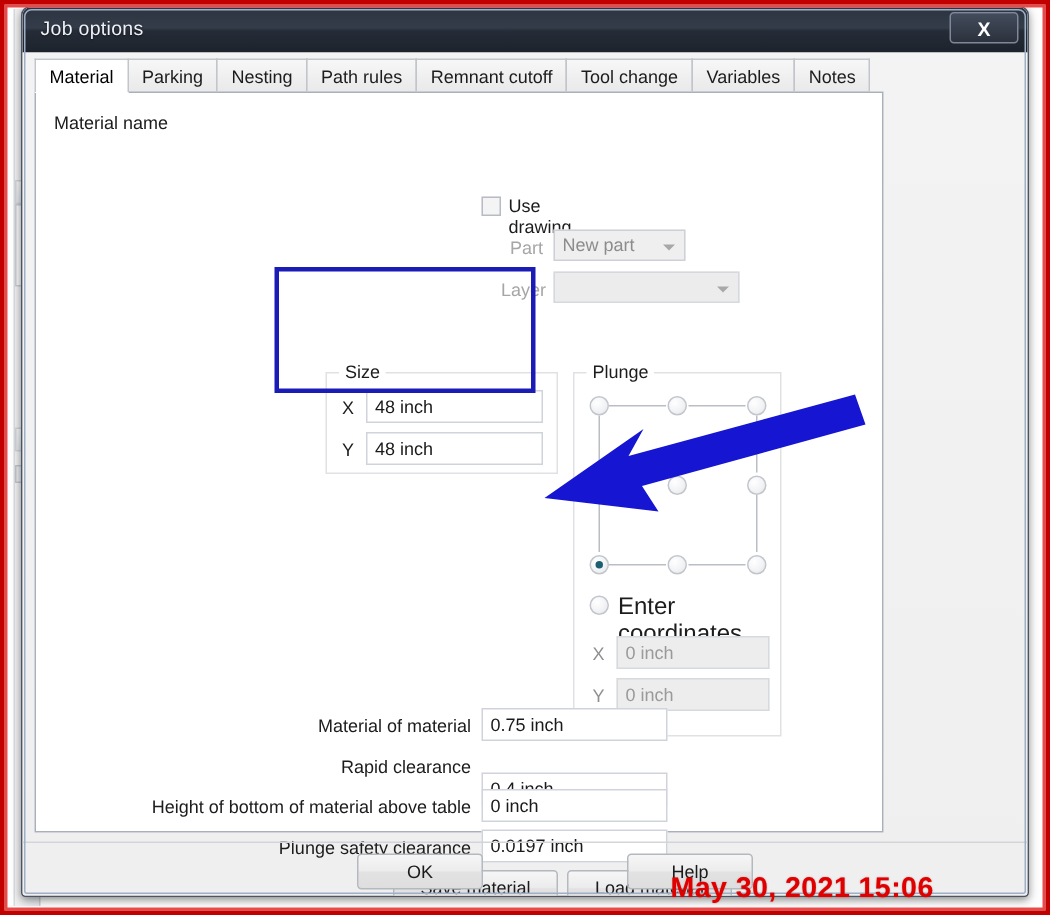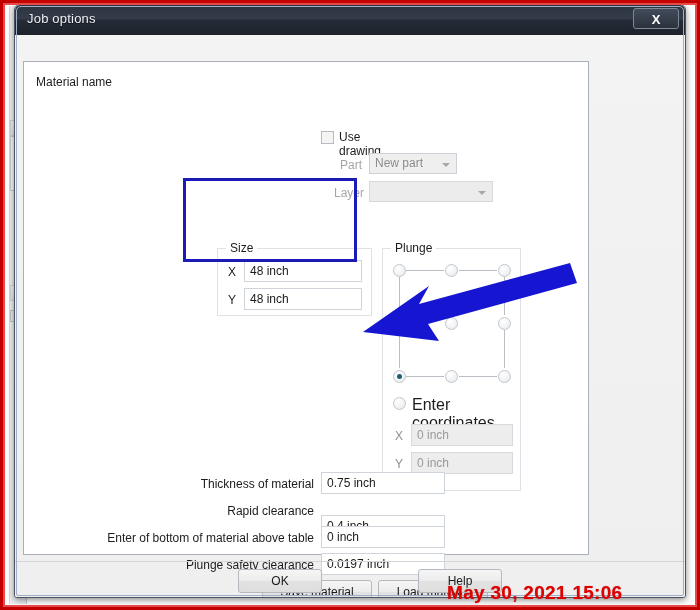--- a/index.html
+++ b/index.html
@@ -470,6 +470,16 @@
 
     <div class="client">
 
+      <div class="tabstrip">
+        <div class="tab active">Material</div>
+        <div class="tab">Parking</div>
+        <div class="tab">Nesting</div>
+        <div class="tab">Path rules</div>
+        <div class="tab">Remnant cutoff</div>
+        <div class="tab">Tool change</div>
+        <div class="tab">Variables</div>
+        <div class="tab">Notes</div>
+      </div>
 
       <div class="tab-body">
 

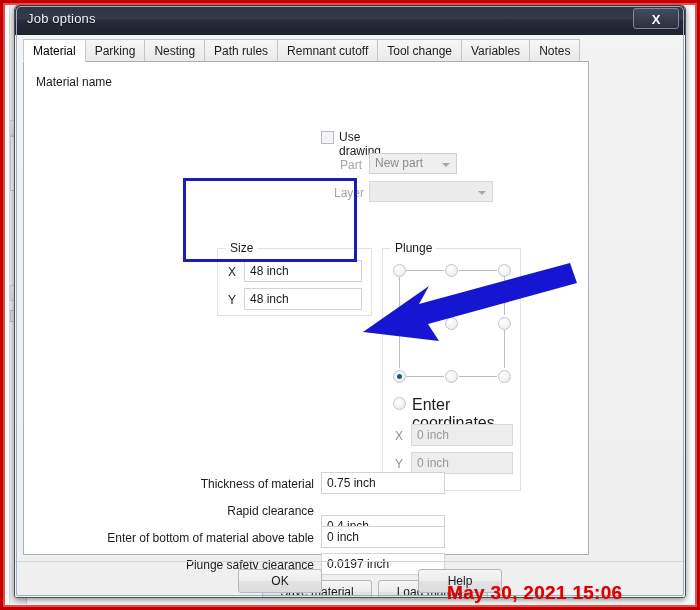--- a/index.html
+++ b/index.html
@@ -542,7 +542,7 @@
           <span class="txt disabled" style="left:28px; top:203px; width:102px; height:22px;">0 inch</span>
         </div>
 
-        <span class="fld-label" style="left:120px; top:415px; width:170px;">Thickness of material</span>
+        <span class="fld-label" style="left:120px; top:415px; width:170px;">Material of material</span>
         <span class="txt" style="left:297px; top:410px; width:124px; height:22px;">0.75 inch</span>
 
         <span class="fld-label" style="left:120px; top:442px; width:170px;">Rapid clearance</span>

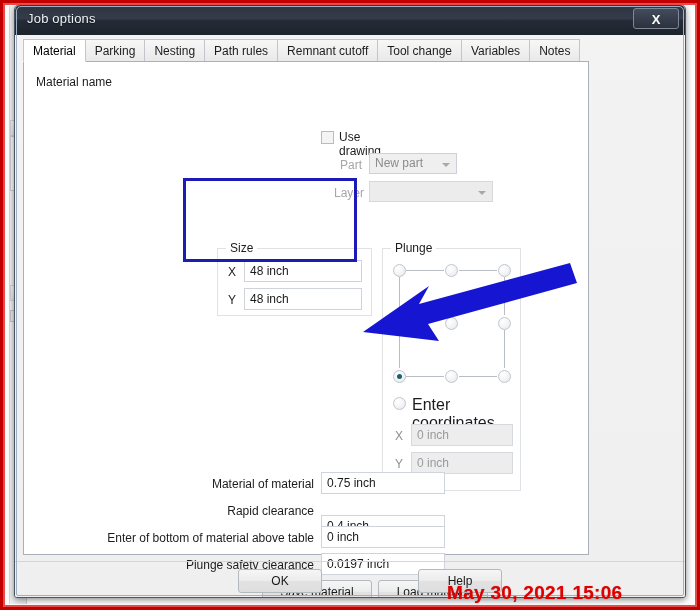--- a/index.html
+++ b/index.html
@@ -548,7 +548,7 @@
         <span class="fld-label" style="left:120px; top:442px; width:170px;">Rapid clearance</span>
         <span class="txt" style="left:297px; top:453px; width:124px; height:22px;">0.4 inch</span>
 
-        <span class="fld-label" style="left:20px; top:469px; width:270px;">Enter of bottom of material above table</span>
+        <span class="fld-label" style="left:20px; top:469px; width:270px;">Height of bottom of material above table</span>
         <span class="txt" style="left:297px; top:464px; width:124px; height:22px;">0 inch</span>
 
         <span class="fld-label" style="left:120px; top:496px; width:170px;">Plunge safety clearance</span>

